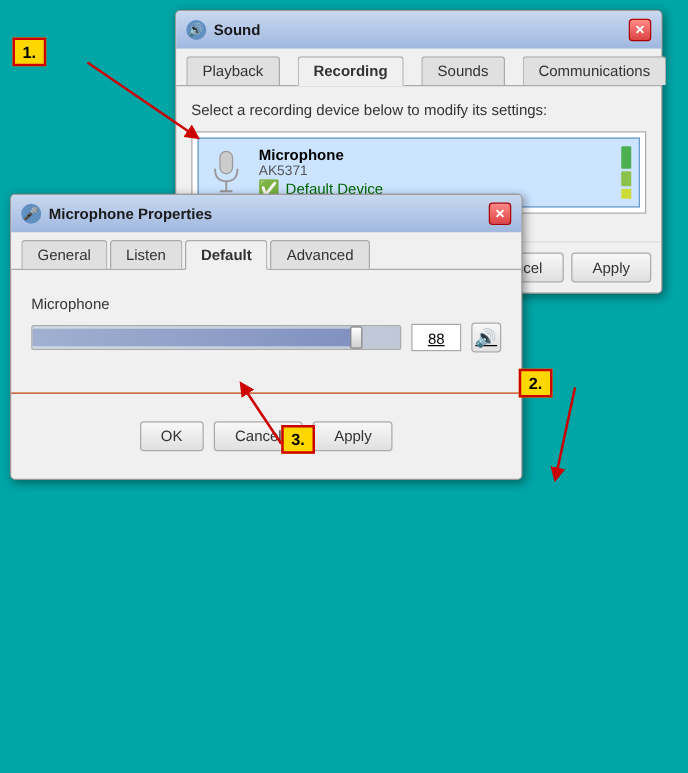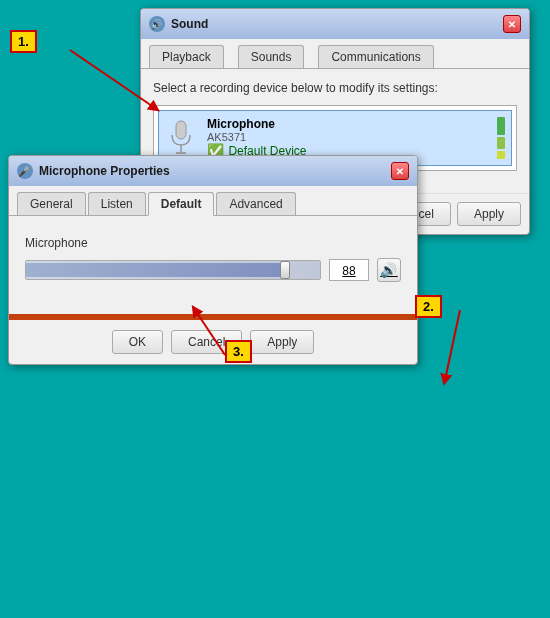--- a/index.html
+++ b/index.html
@@ -355,6 +355,7 @@
 
   <div class="tabs-bar">
     <div class="tab">Playback</div>
+    <div class="tab active">Recording</div>
     <div class="tab">Sounds</div>
     <div class="tab">Communications</div>
   </div>

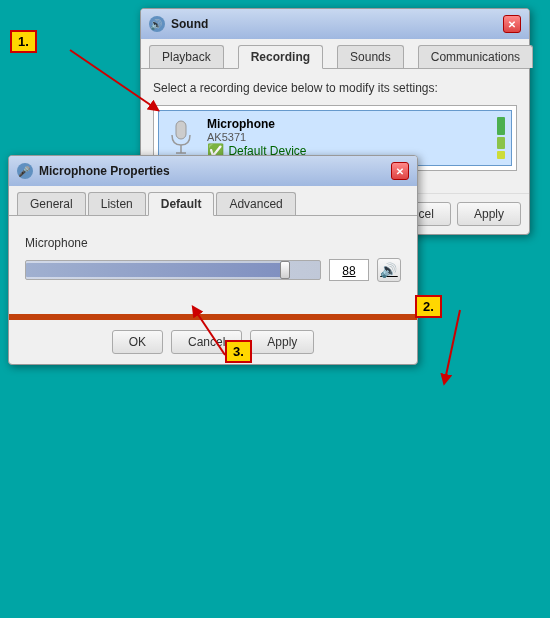--- a/index.html
+++ b/index.html
@@ -313,8 +313,8 @@
       display: flex;
       justify-content: center;
       gap: 8px;
-      padding: 10px;
-      border-top: 6px solid #c2410c;
+      padding: 22px;
+      border-top: 1px solid #c2410c;
     }
 
     

